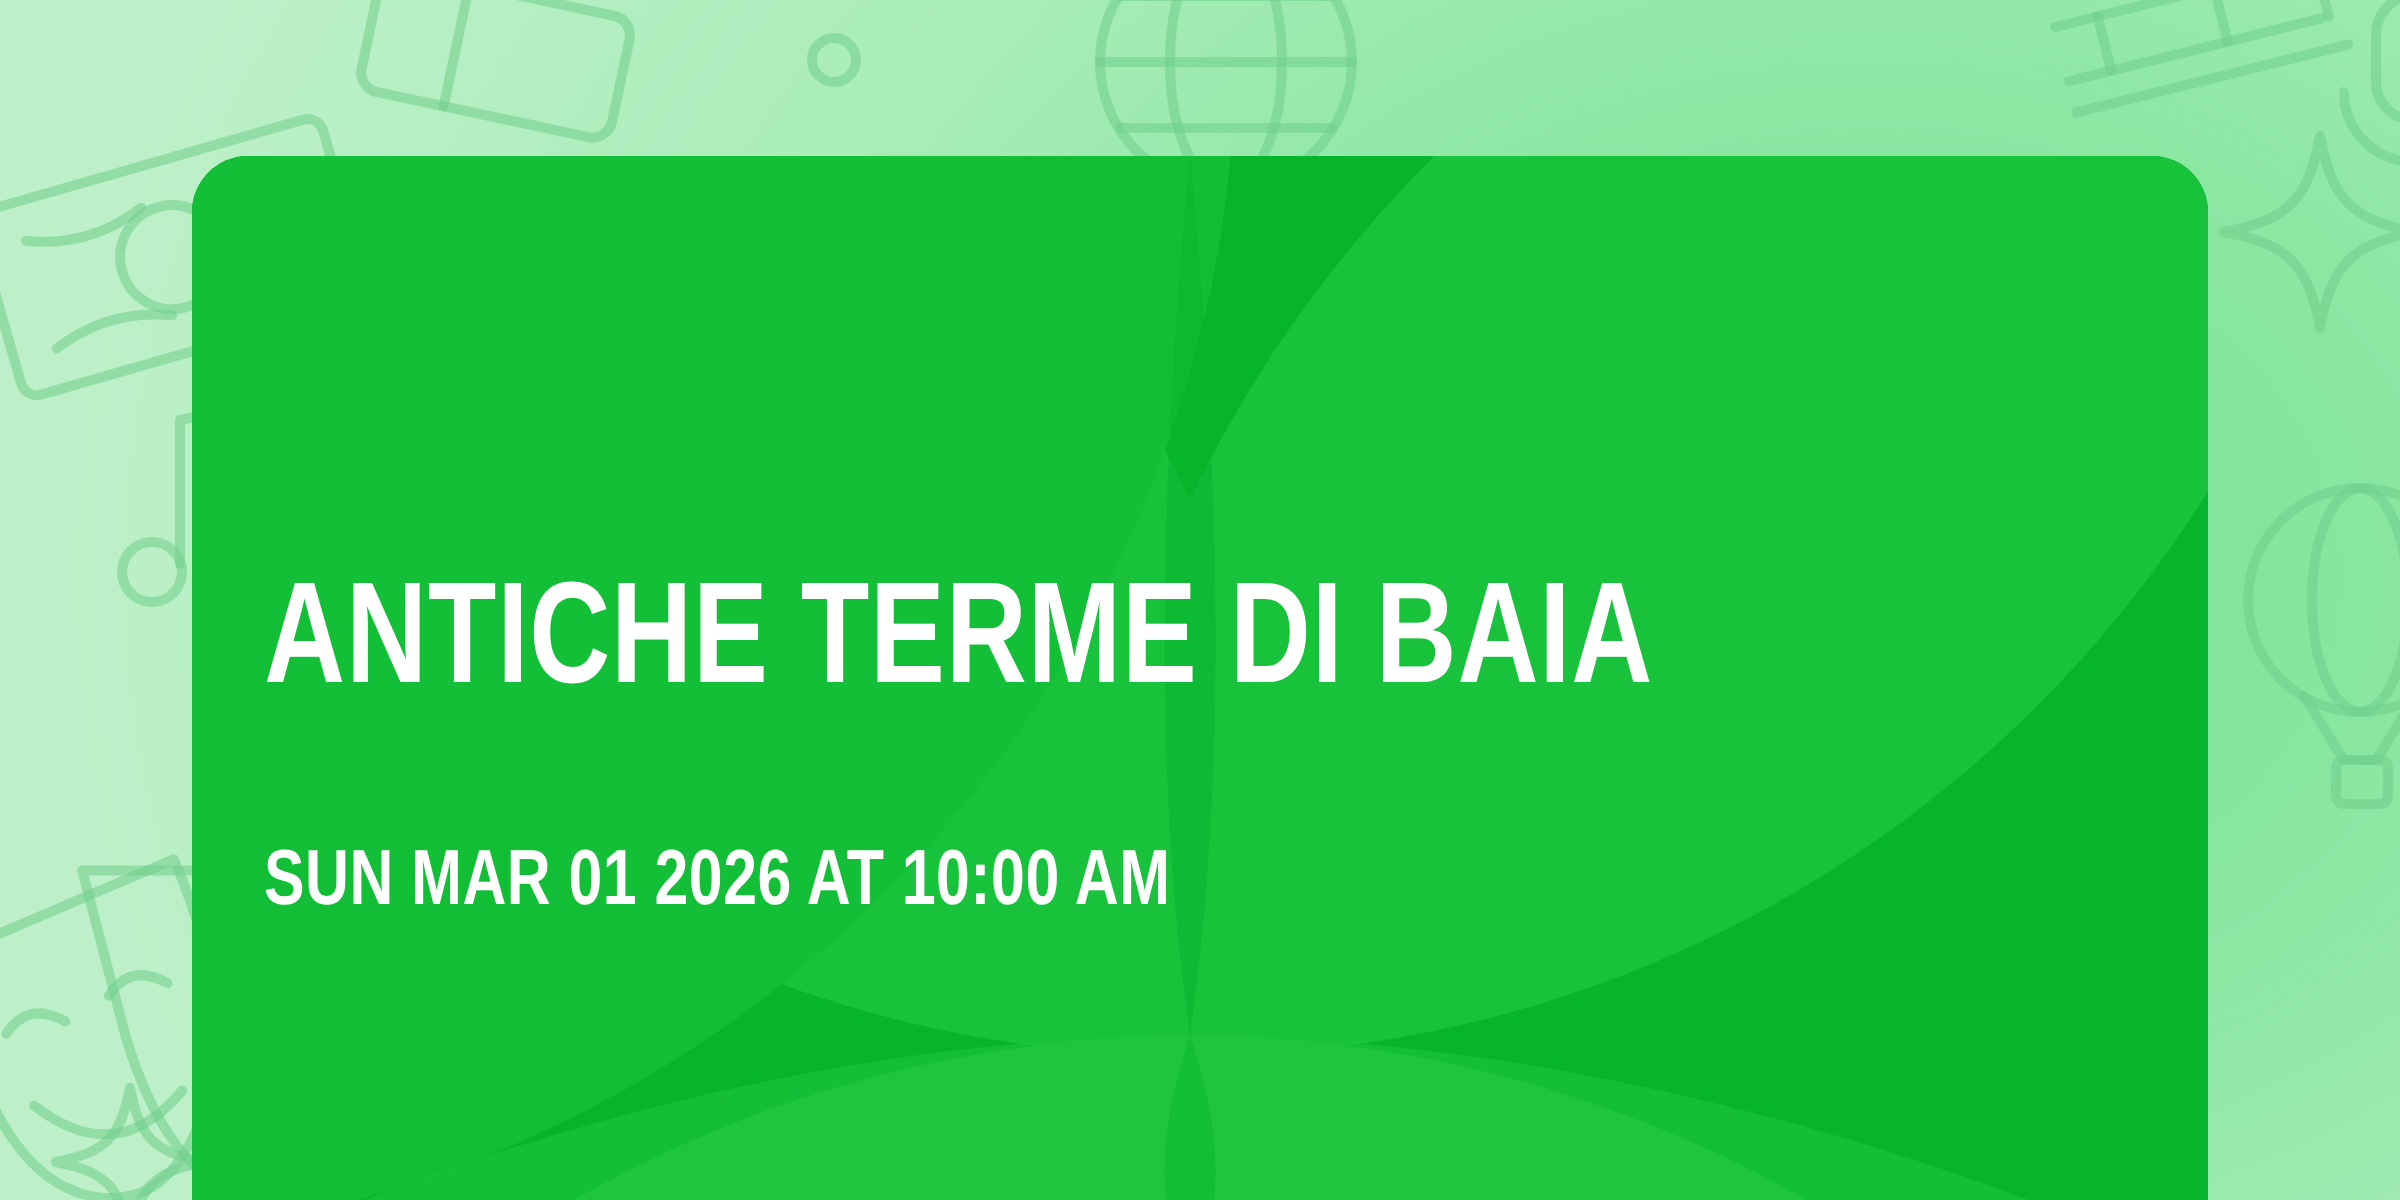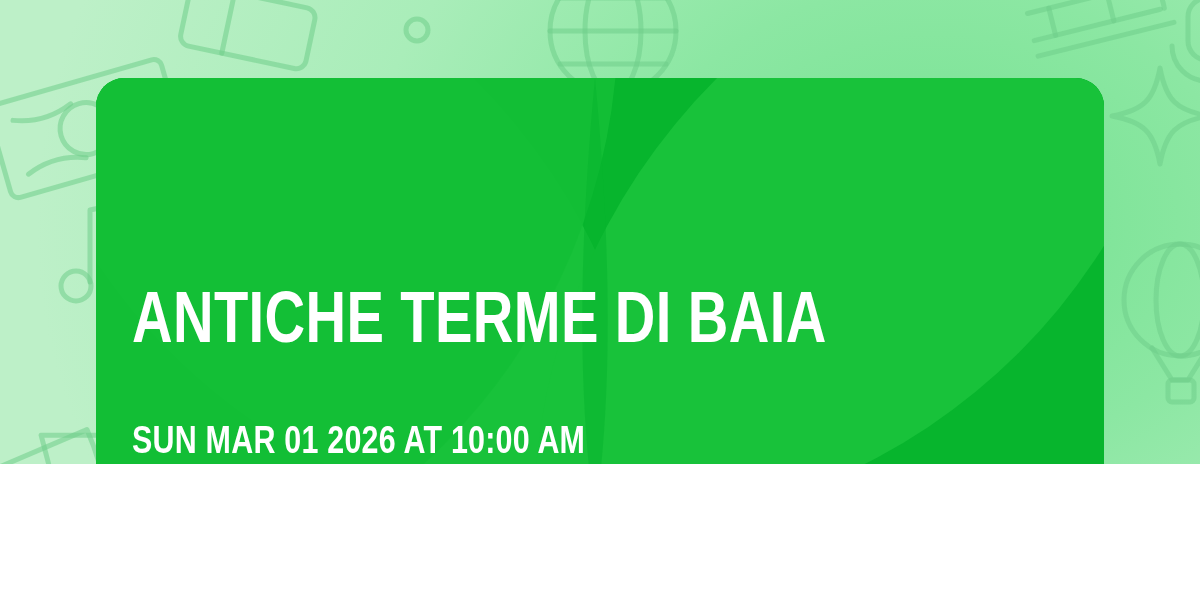--- a/index.html
+++ b/index.html
@@ -11,7 +11,7 @@
   #stage {
     position: relative;
     width: 1200px;
-    height: 464px;
+    height: 600px;
     overflow: hidden;
     font-family: "Liberation Sans", sans-serif;
   }

